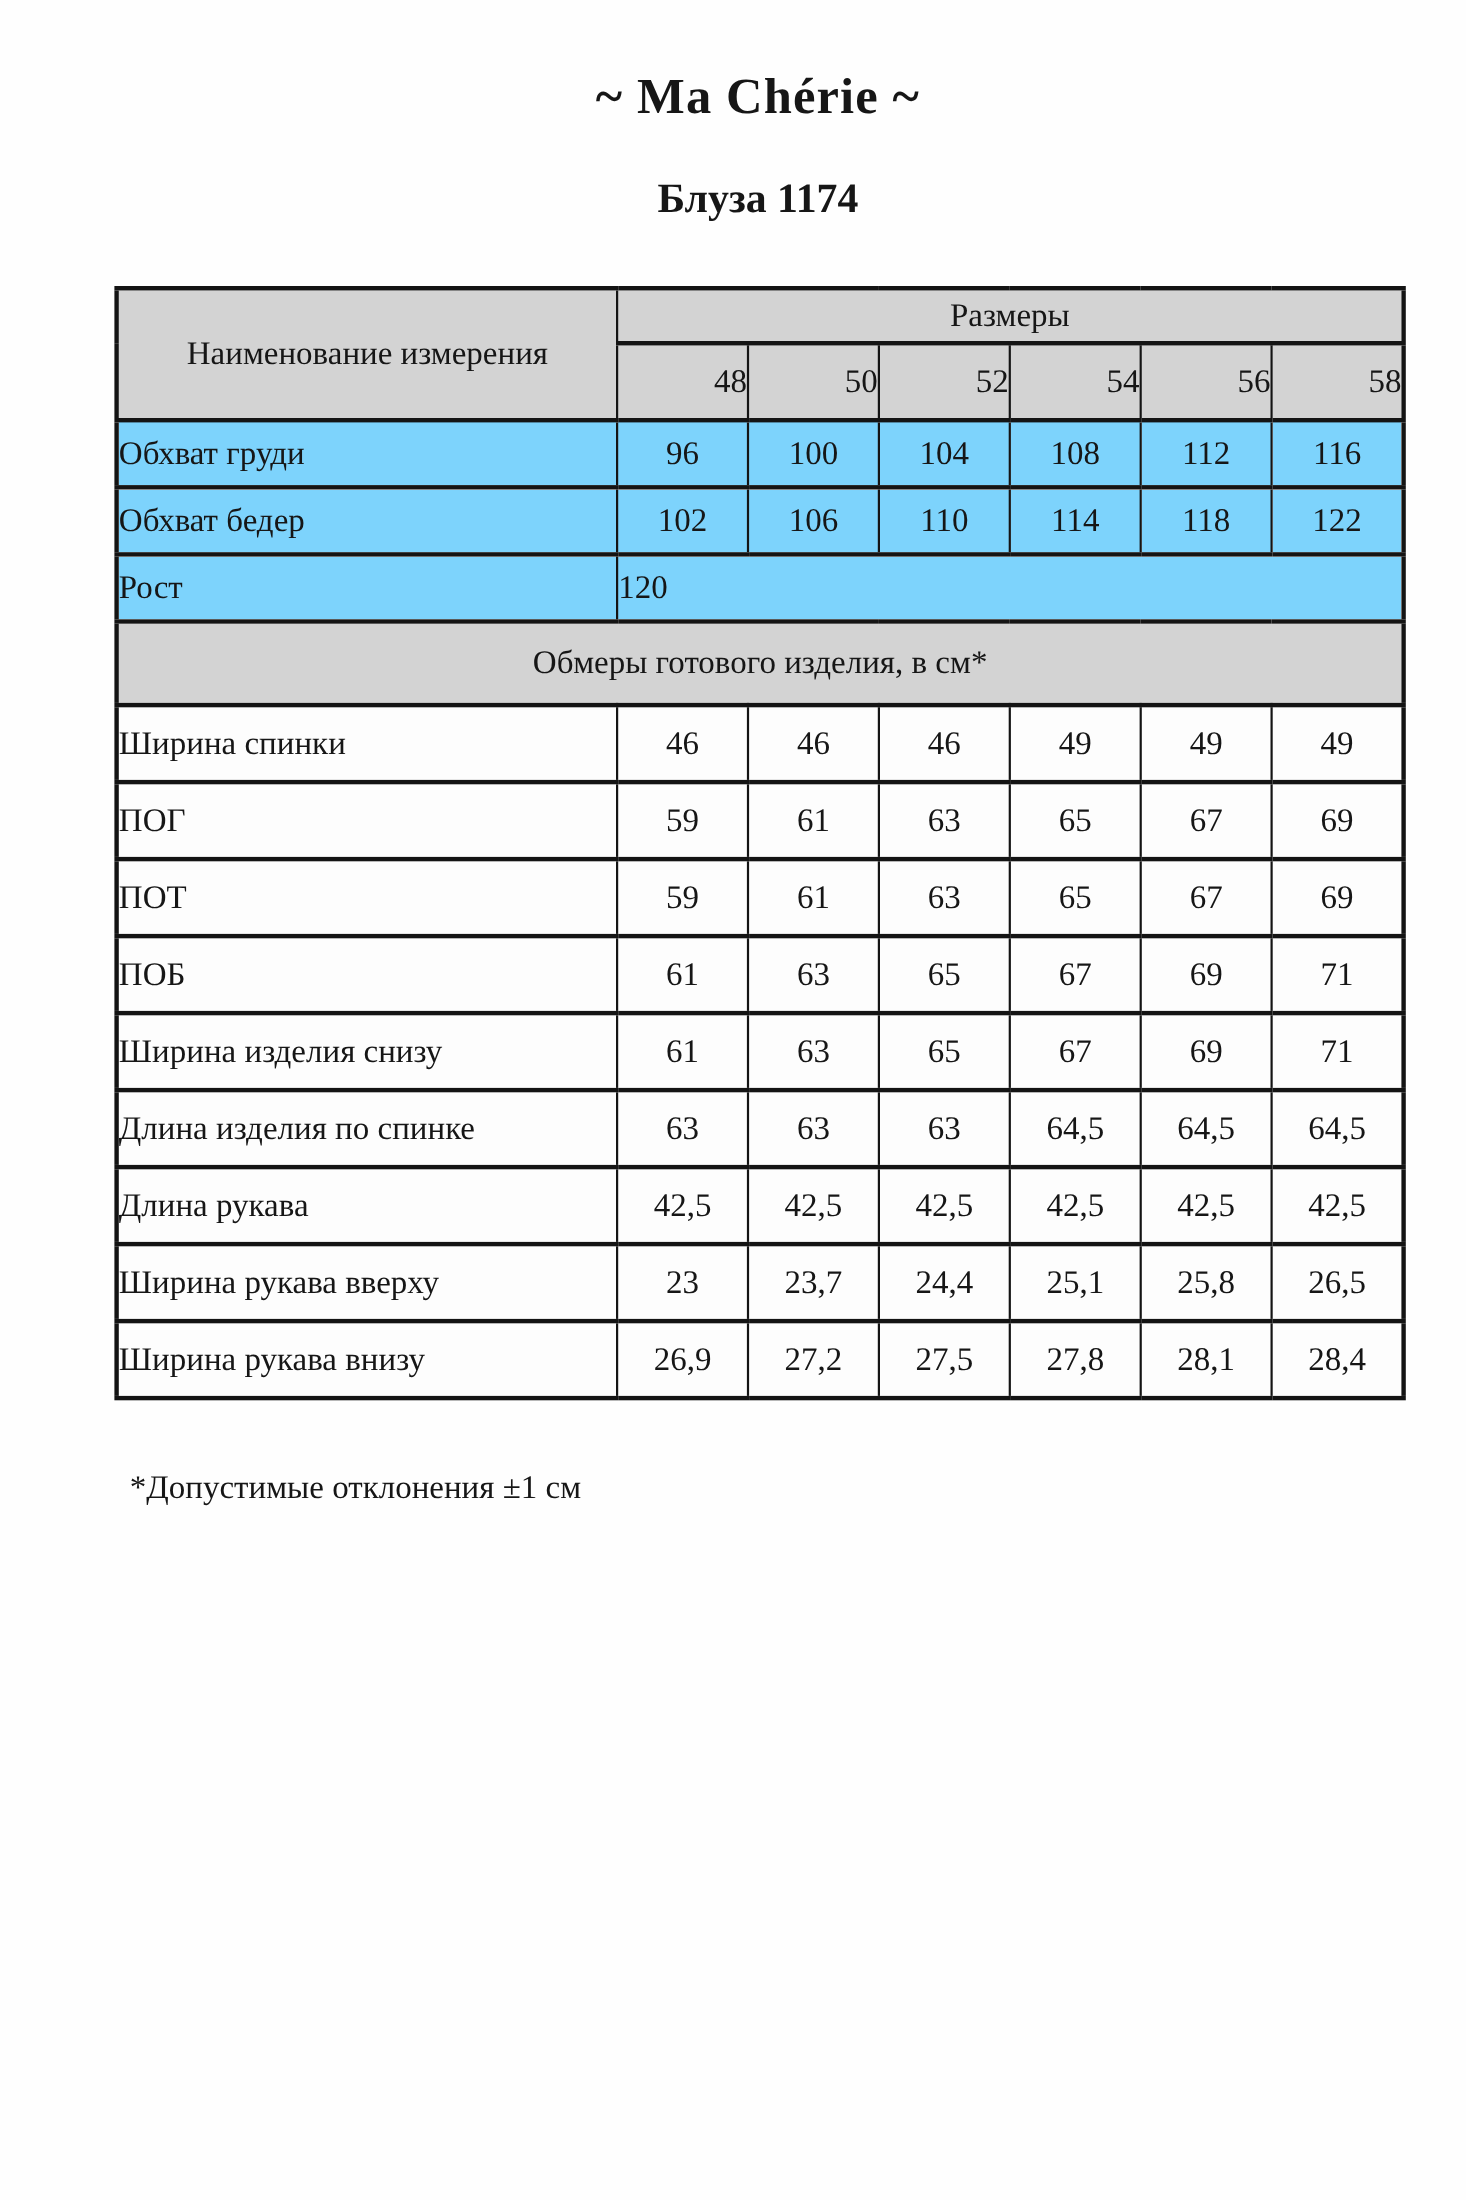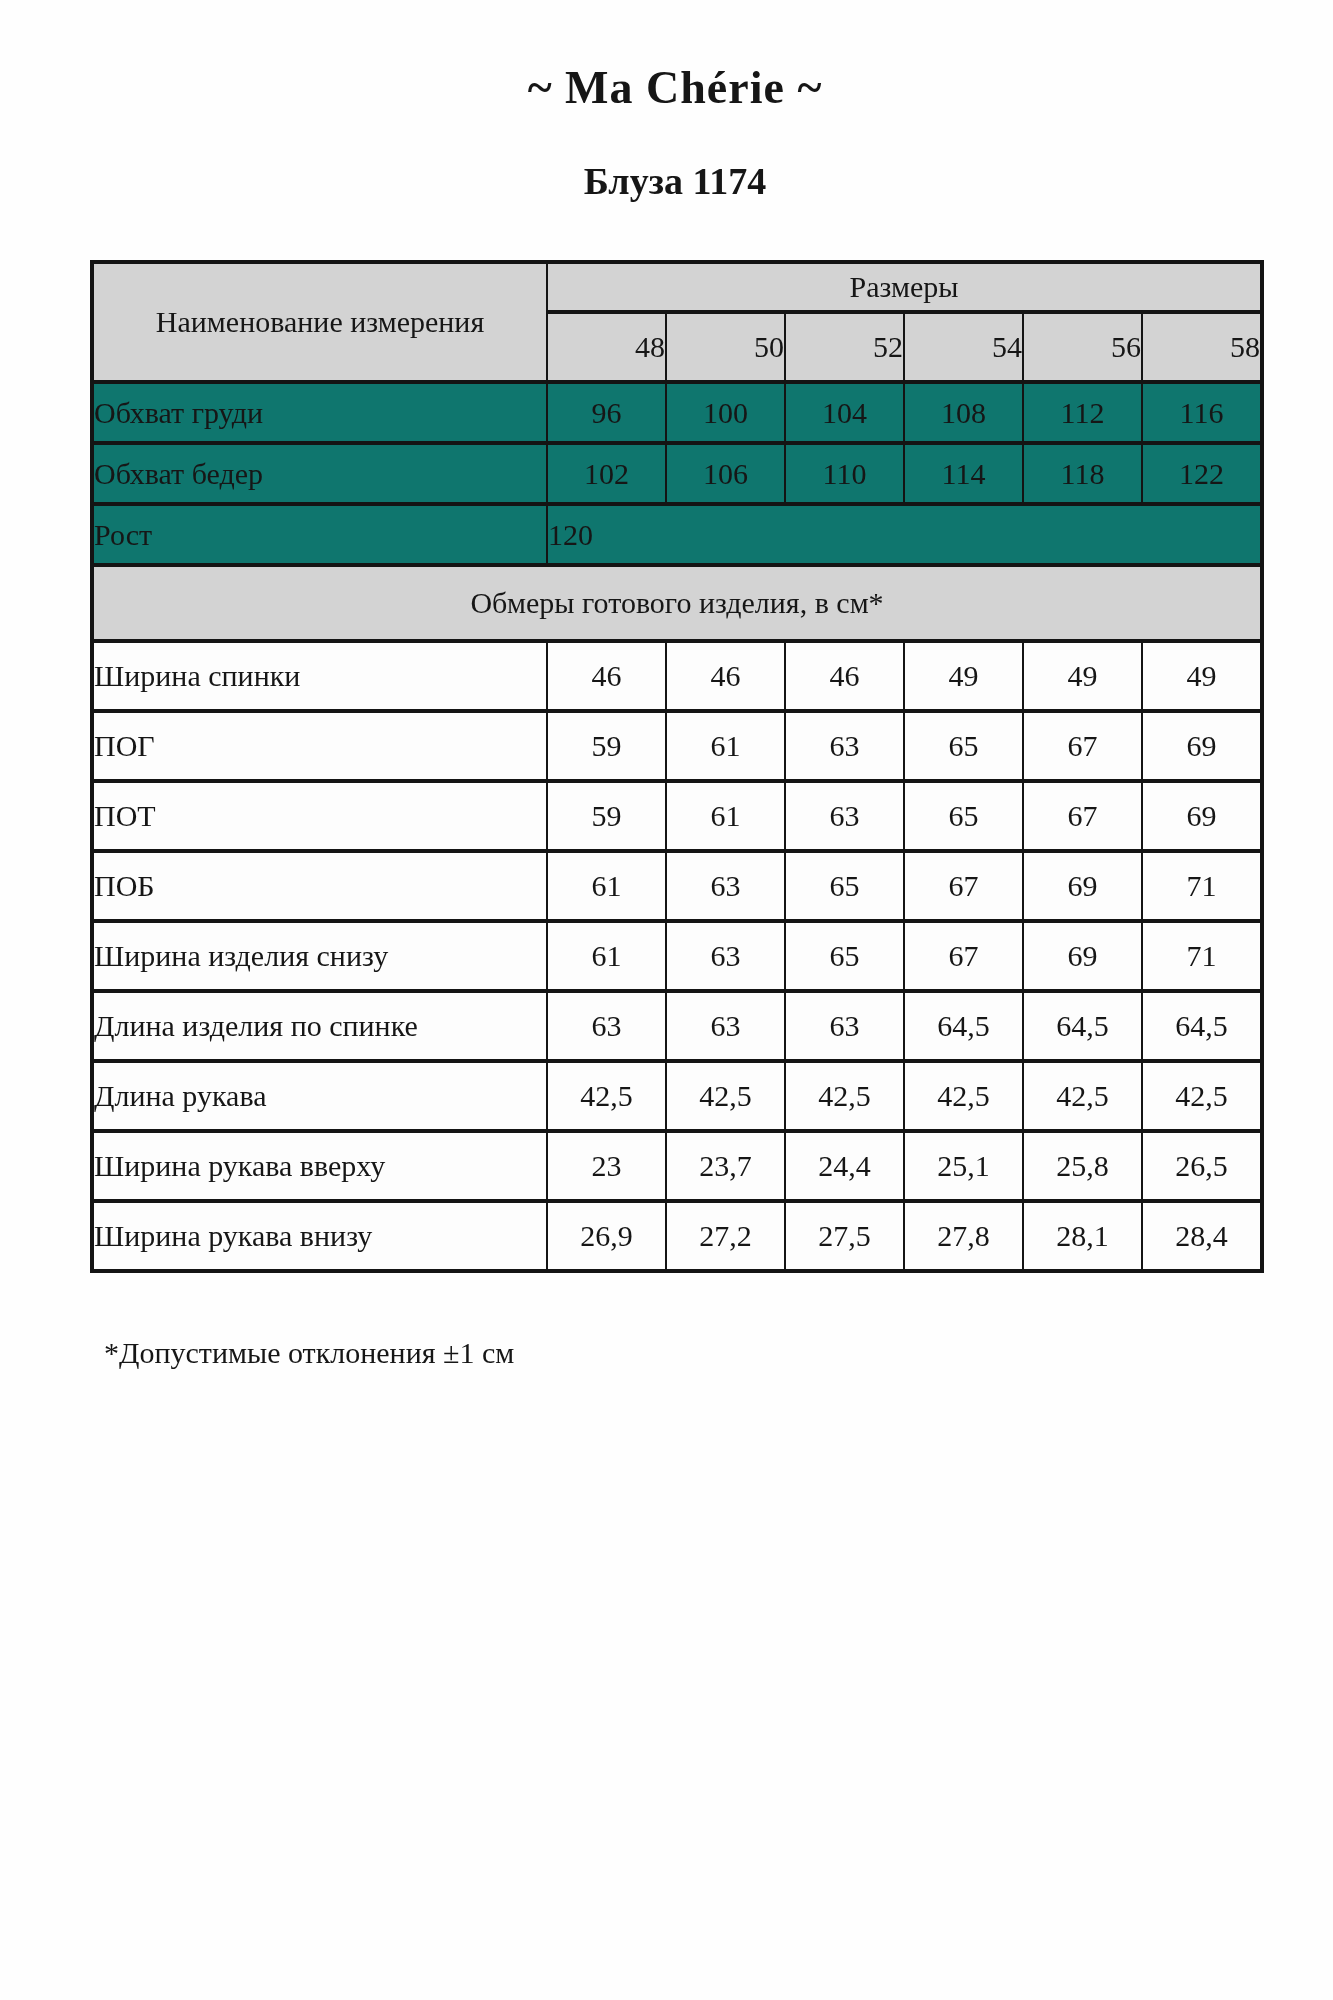--- a/index.html
+++ b/index.html
@@ -18,7 +18,7 @@
   }
   .content {
     position: absolute;
-    left: 90px;
+    left: 104px;
     top: 0;
     width: 1170px;
   }

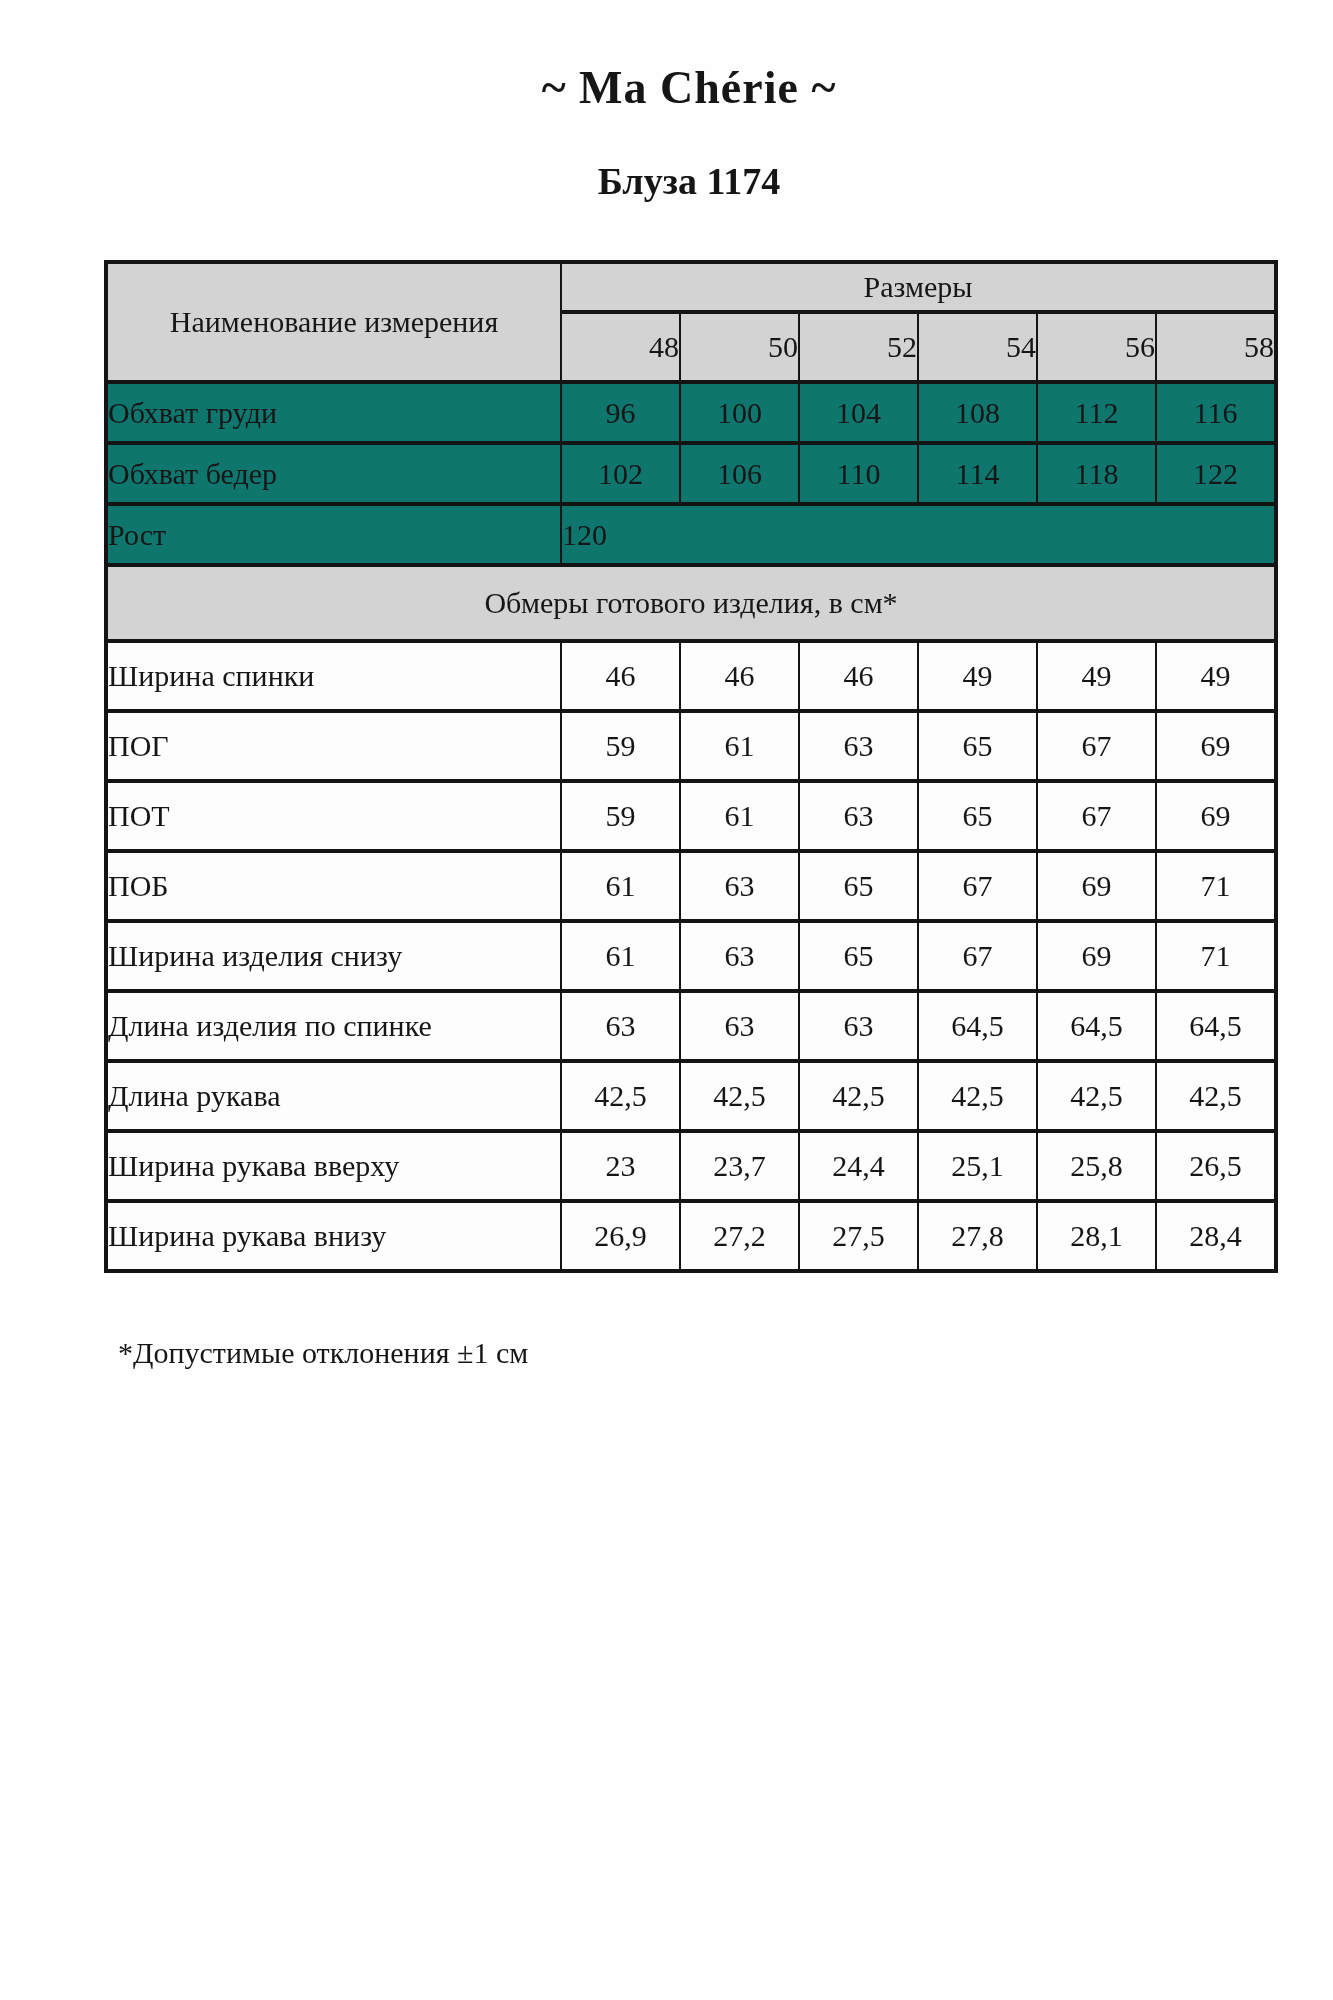--- a/index.html
+++ b/index.html
@@ -65,7 +65,7 @@
     border: 4px solid #141414;
   }
   .hdr-bg   { background: #d3d3d3; }
-  .light-bg { background: #0f766e; }
+  .light-bg { background: #7dd3fc; }
   .white-bg { background: #fdfdfd; }
 
   th.name-h {

